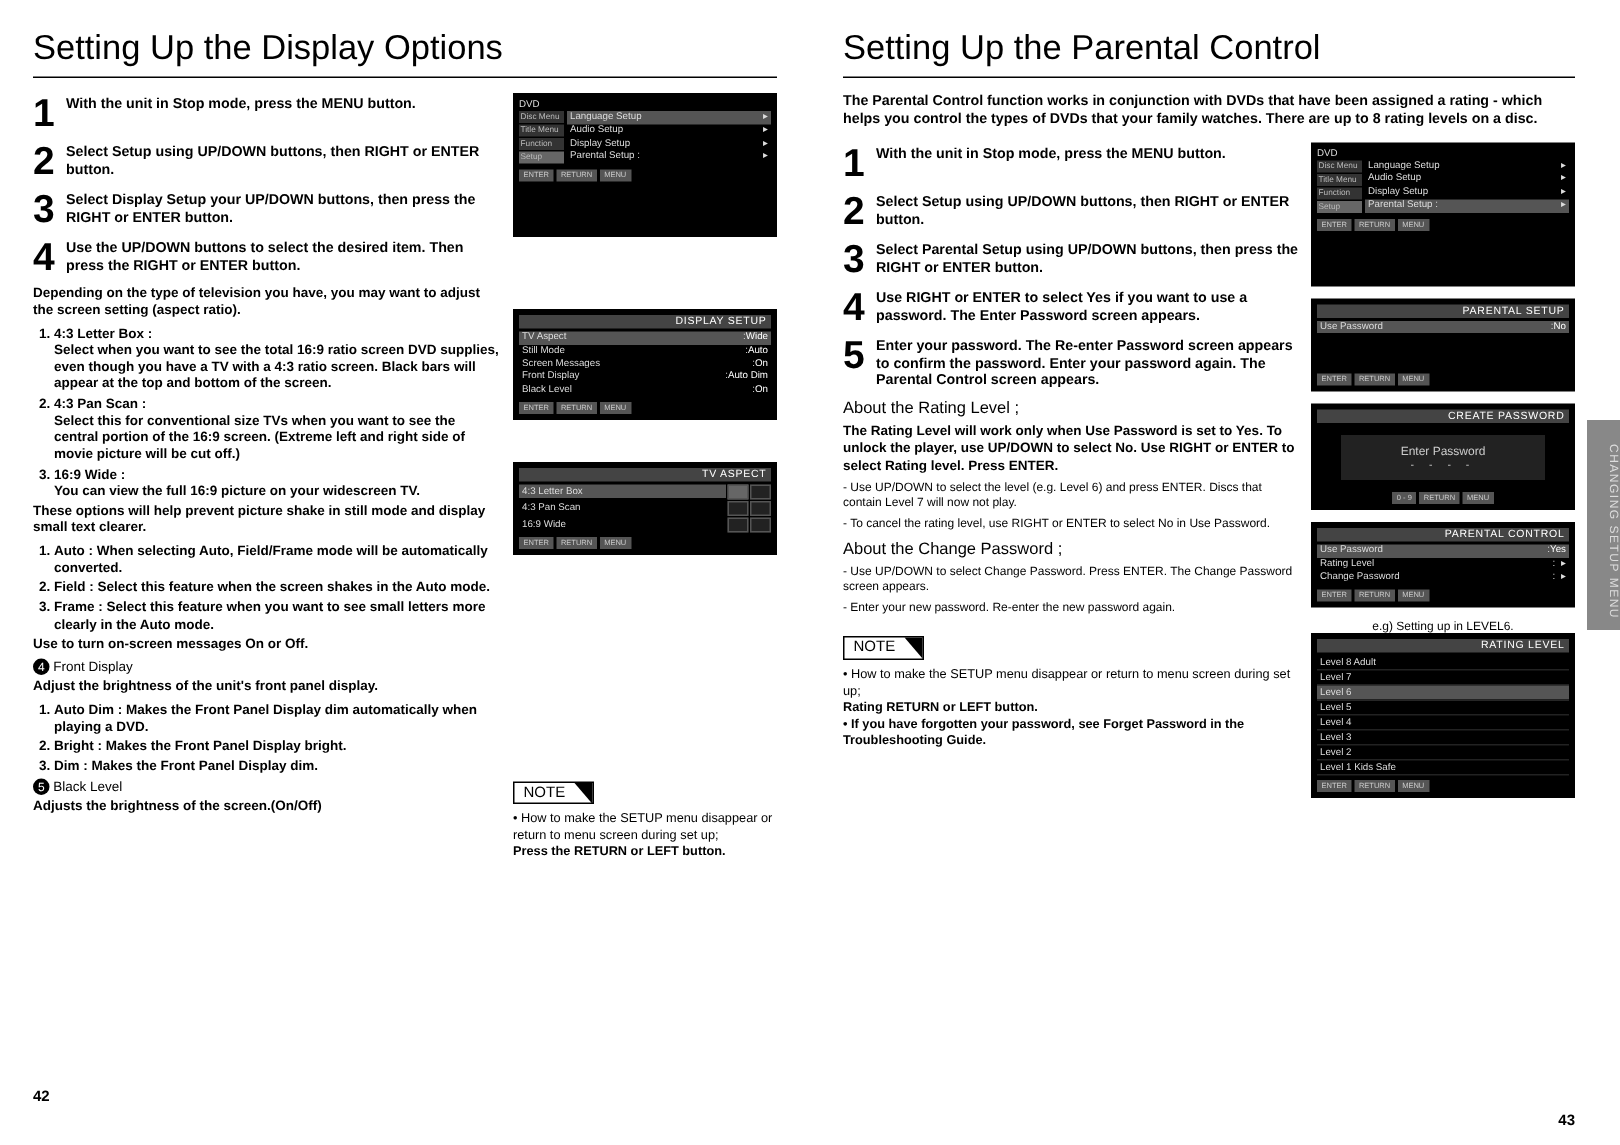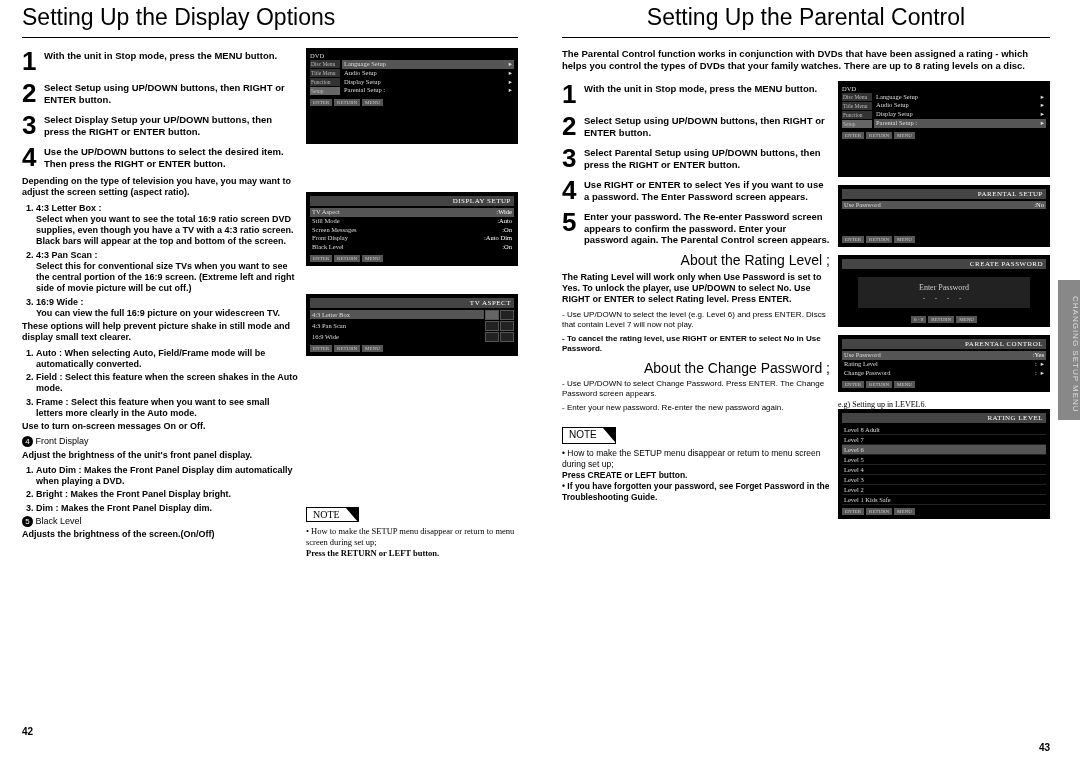--- a/index.html
+++ b/index.html
@@ -18,7 +18,7 @@
   }
   .page {
     width: 540px;
-    padding: 4px 22px 10px 22px;
+    padding: 18px 22px 10px 22px;
     box-sizing: border-box;
     position: relative;
   }

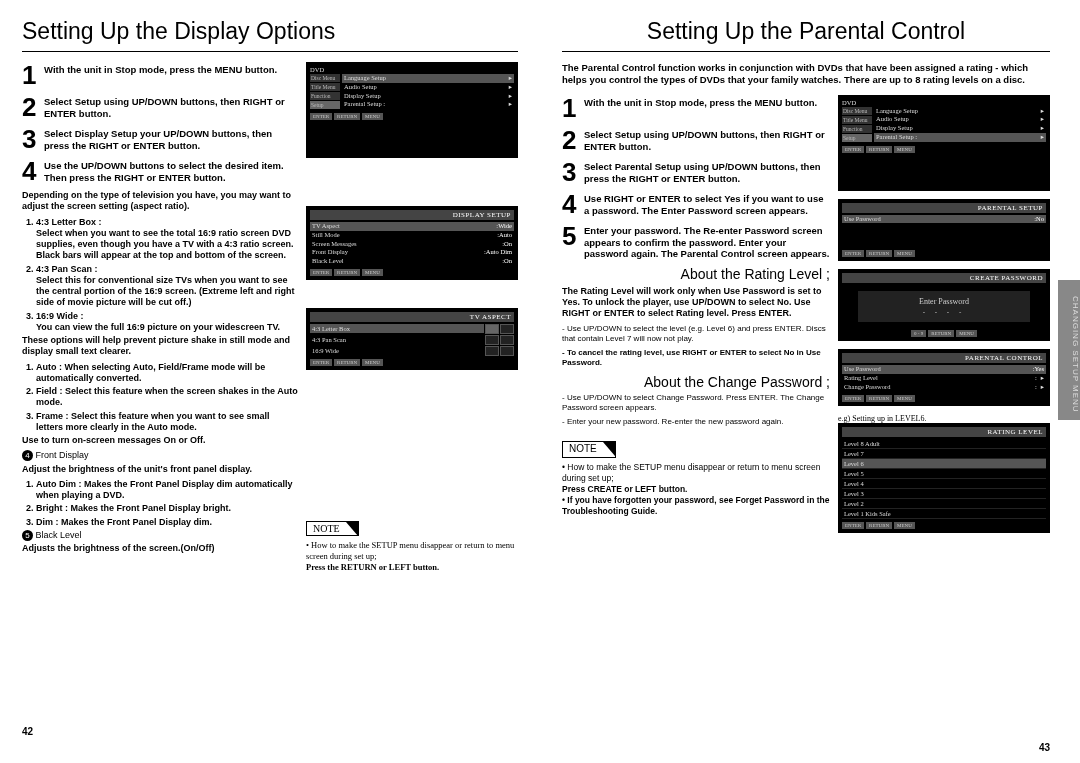--- a/index.html
+++ b/index.html
@@ -29,7 +29,7 @@
     margin: 0 0 6px 0;
   }
   .page-left h1 { text-align: left; }
-  .page-right h1 { text-align: center; }
+  .page-right h1 { text-align: left; }
   hr.rule {
     border: none;
     border-top: 1px solid #000;

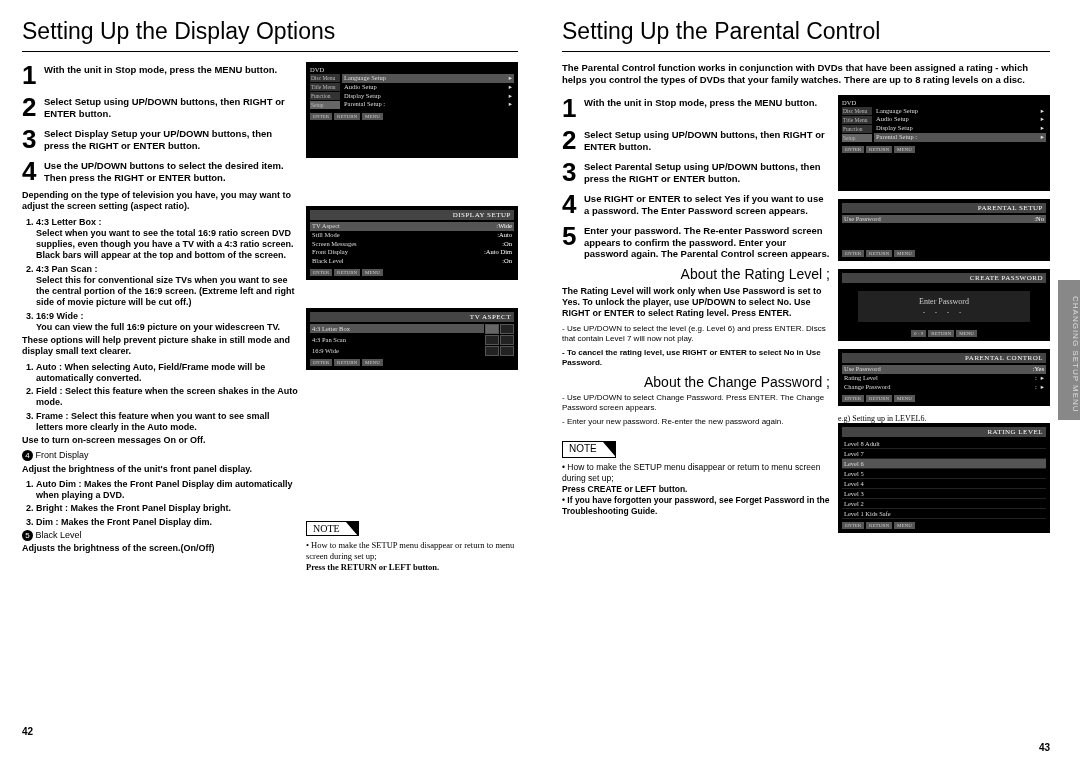--- a/index.html
+++ b/index.html
@@ -176,7 +176,7 @@
   .shot .list .item { padding:1px 2px; border-bottom:1px solid #222;}
   .shot .list .item.sel { background:#555; }
   .intro { font-weight:bold; font-size:9.5px; margin-bottom:8px; line-height:1.3;}
-  .about { font-weight:normal; font-size:14px; margin-top:6px;text-align:right; }
+  .about { font-weight:normal; font-size:11px; margin-top:6px; }
   .eg { font-size:8px; text-align:left; margin-top:2px; }
 </style>
 </head>

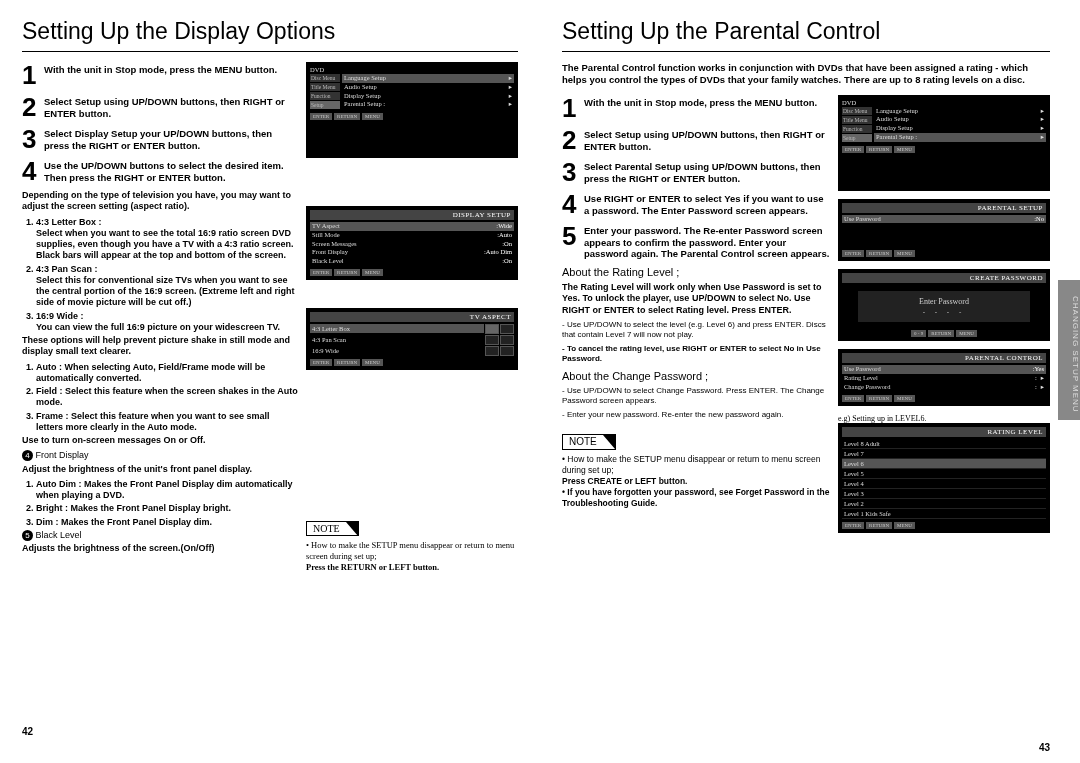--- a/index.html
+++ b/index.html
@@ -40,7 +40,7 @@
     gap: 8px;
   }
   .col-main { flex: 1; font-size: 9px; line-height: 1.25; }
-  .col-shots { width: 212px; font-family: Liberation Serif, serif; }
+  .col-shots { width: 176px; }
   .stepline { display: flex; margin-bottom: 6px; }
   .stepnum {
     font-size: 26px;

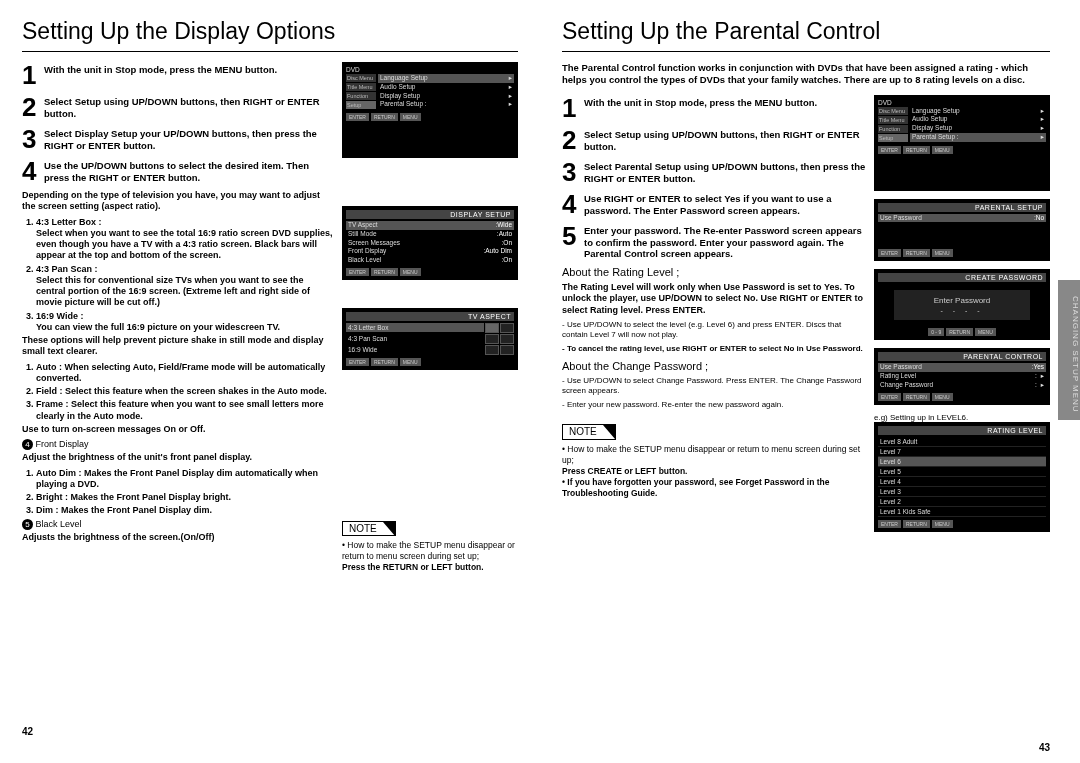--- a/index.html
+++ b/index.html
@@ -367,7 +367,7 @@
         <div class="about">About the Rating Level ;</div>
         <div class="para">The Rating Level will work only when Use Password is set to Yes. To unlock the player, use UP/DOWN to select No. Use RIGHT or ENTER to select Rating level. Press ENTER.</div>
         <div class="para" style="font-weight:normal;font-size:8px">- <span>Use UP/DOWN to select the level (e.g. Level 6) and press ENTER. Discs that contain Level 7 will now not play.</span></div>
-        <div class="para" style="font-weight:bold;font-size:8px">- <span>To cancel the rating level, use RIGHT or ENTER to select No in Use Password.</span></div>
+        <div class="para" style="font-weight:normal;font-size:8px">- <span>To cancel the rating level, use RIGHT or ENTER to select No in Use Password.</span></div>
 
         <div class="about">About the Change Password ;</div>
         <div class="para" style="font-weight:normal;font-size:8px">- <span>Use UP/DOWN to select Change Password. Press ENTER. The Change Password screen appears.</span></div>

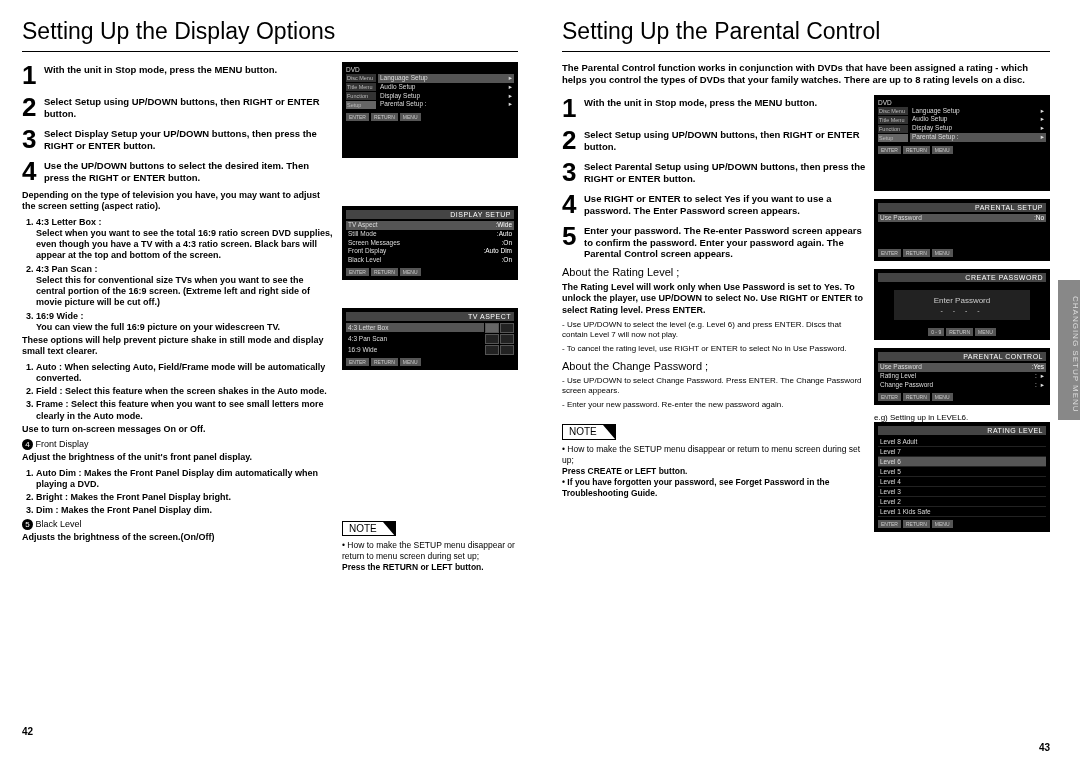--- a/index.html
+++ b/index.html
@@ -177,7 +177,7 @@
   .shot .list .item.sel { background:#555; }
   .intro { font-weight:bold; font-size:9.5px; margin-bottom:8px; line-height:1.3;}
   .about { font-weight:normal; font-size:11px; margin-top:6px; }
-  .eg { font-size:8px; text-align:left; margin-top:2px; }
+  .eg { font-size:8px; text-align:center; margin-top:2px; }
 </style>
 </head>
 <body>

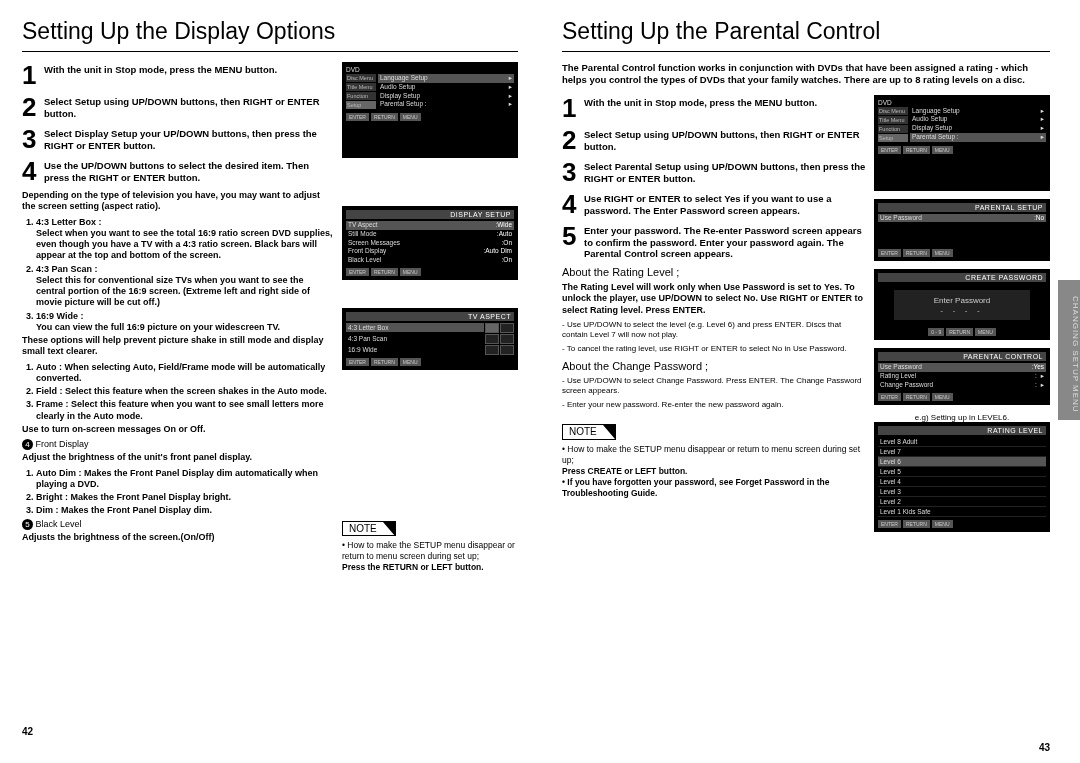--- a/index.html
+++ b/index.html
@@ -376,7 +376,7 @@
         <div style="height:10px"></div>
         <div class="notebox"><span>NOTE</span></div>
         <div class="notetxt">• <span>How to make the SETUP menu disappear or return to menu screen during set up;</span></div>
-        <div class="notetxt" style="font-weight:bold">Press CREATE or LEFT button.</div>
+        <div class="notetxt" style="font-weight:bold">Rating RETURN or LEFT button.</div>
         <div class="notetxt" style="font-weight:bold">• <span>If you have forgotten your password, see Forget Password in the Troubleshooting Guide.</span></div>
       </div>
 

